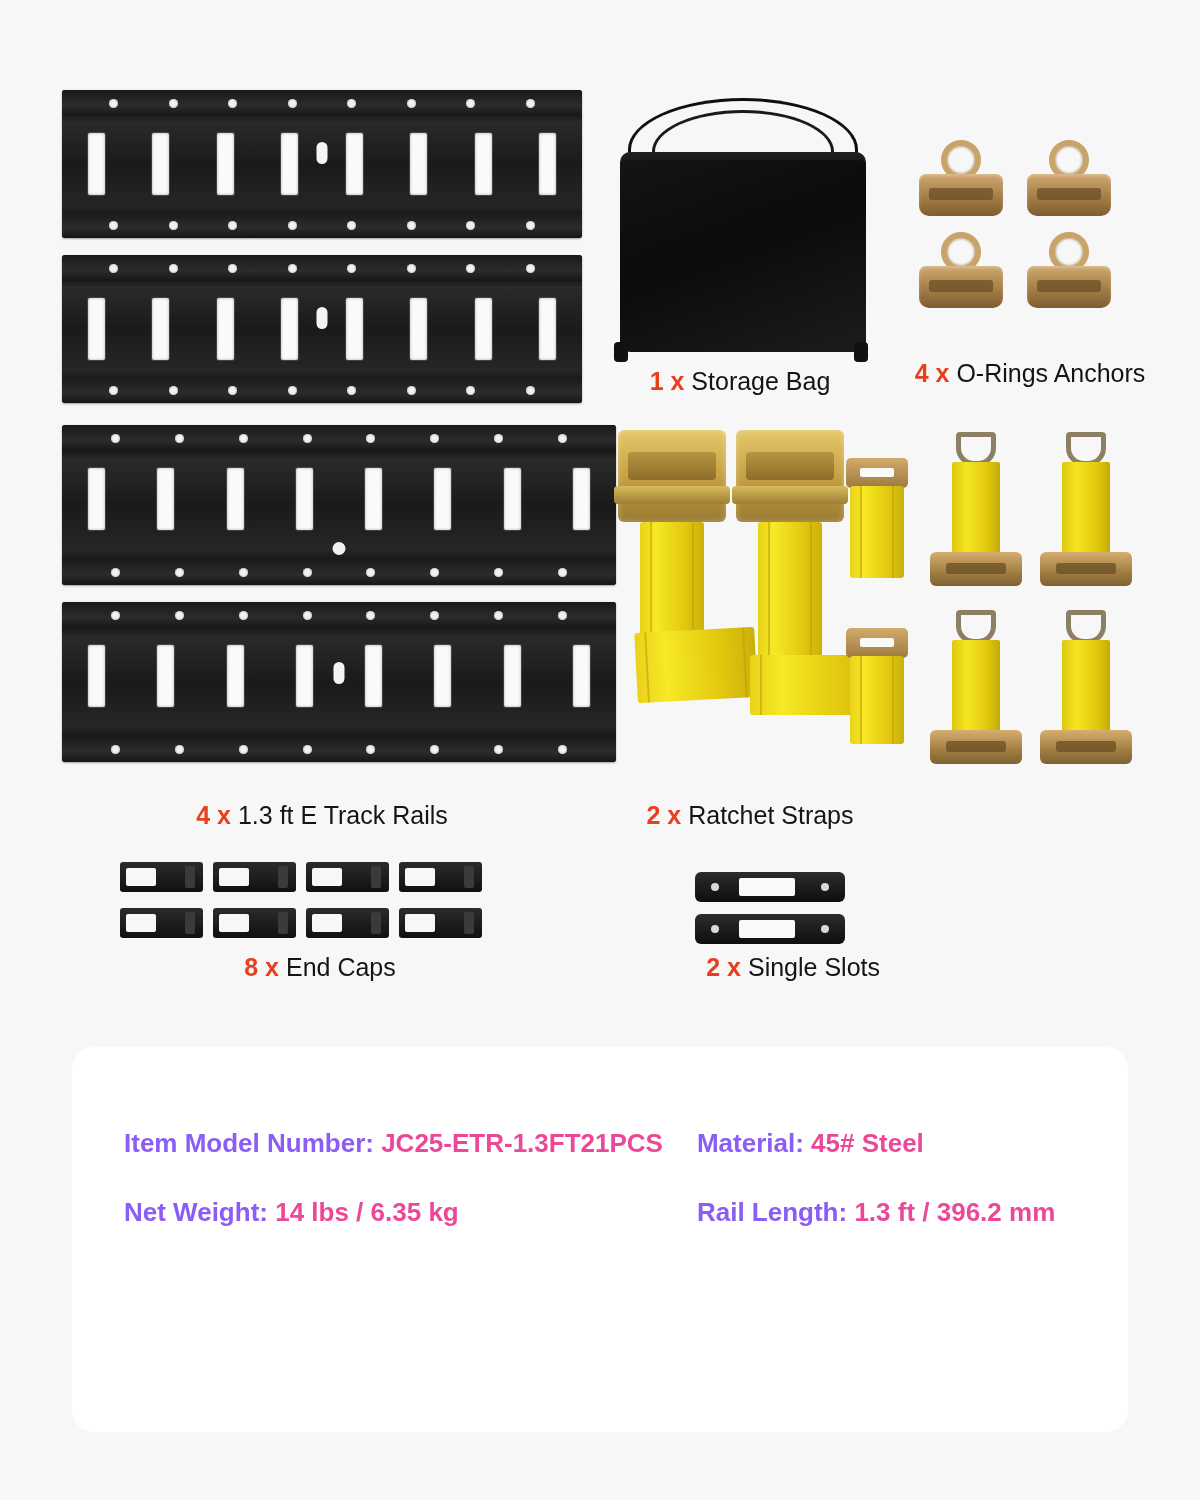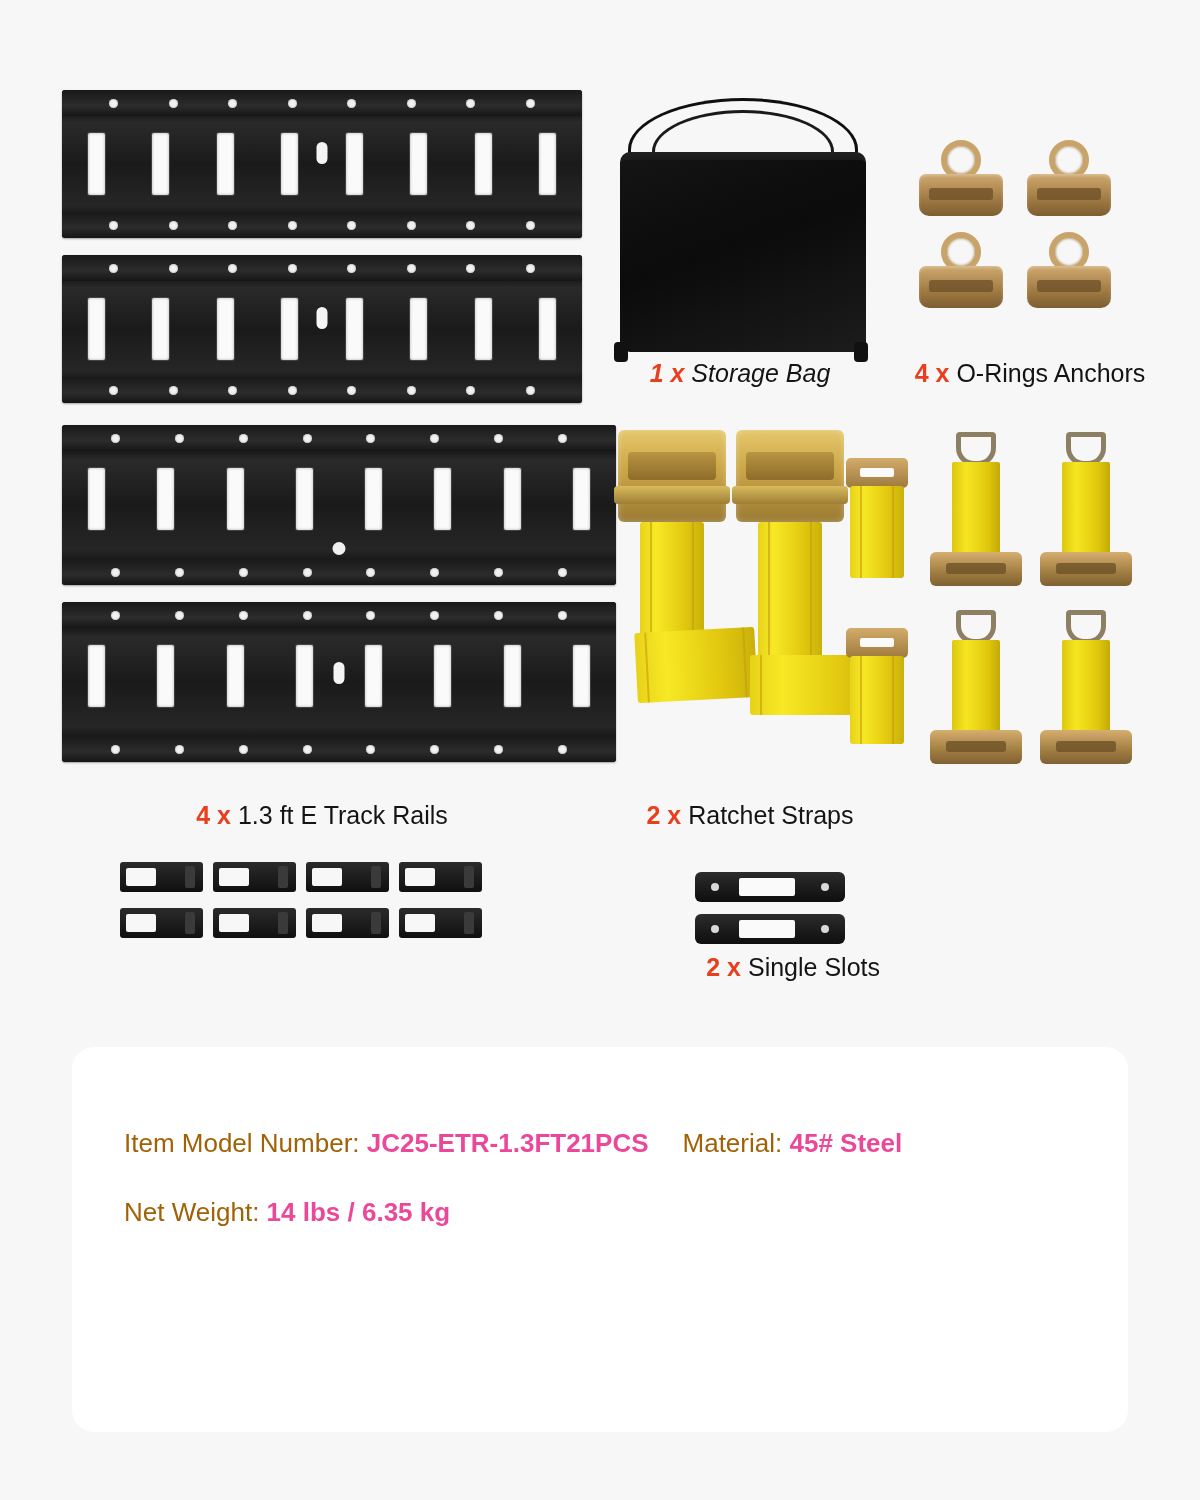--- a/index.html
+++ b/index.html
@@ -87,7 +87,7 @@
   .cord-knob { position:absolute; width:14px; height:20px; background:#111; border-radius:4px; }
   .cord-knob.k1 { left:16px; top:252px; }
   .cord-knob.k2 { left:256px; top:252px; }
-  .bag-caption { position:absolute; left:590px; top:358px; width:300px;font-style:italic; }
+  .bag-caption { position:absolute; left:590px; top:366px; width:300px; }
 
   
   .orings { position:absolute; left:905px; top:140px; width:230px; height:200px; }

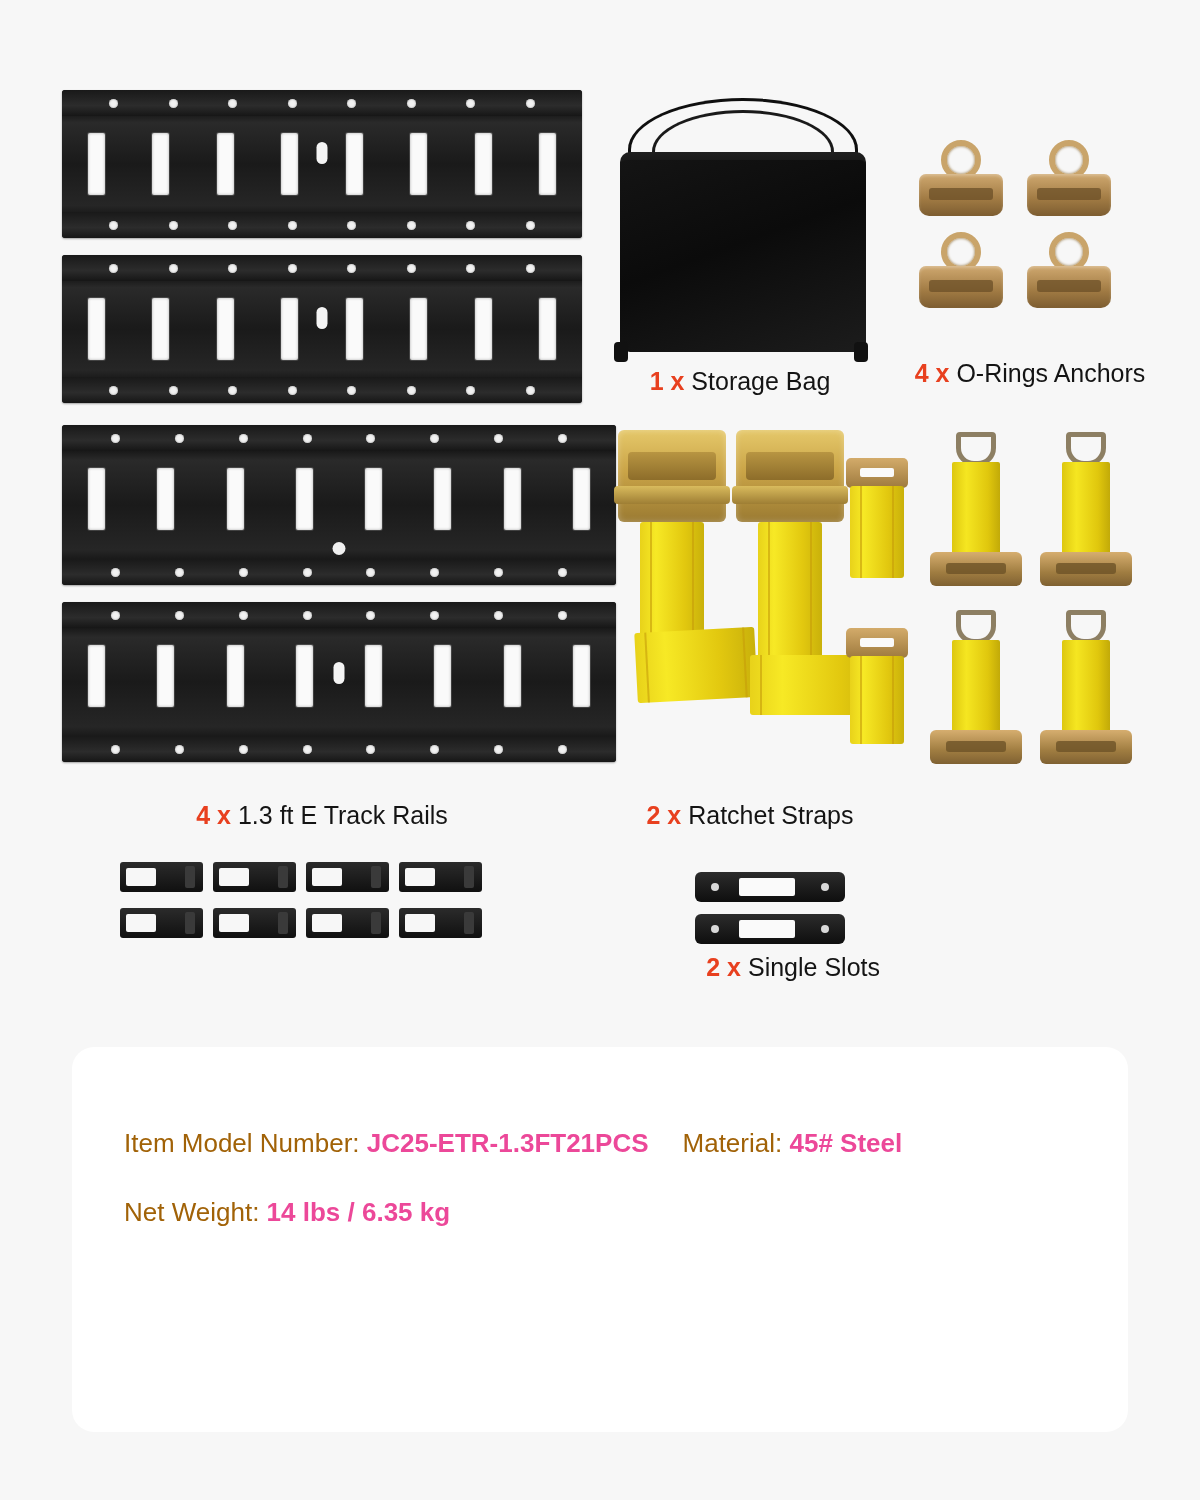--- a/index.html
+++ b/index.html
@@ -488,6 +488,10 @@
     <div class="cap" style="left:186px;top:46px;"></div>
     <div class="cap" style="left:279px;top:46px;"></div>
   </div>
+  <div class="endcaps-caption caption">
+    <span class="qty">8 x</span>
+    <span>End Caps</span>
+  </div>
 
   <div class="singleslots">
     <div class="sslot ss1">

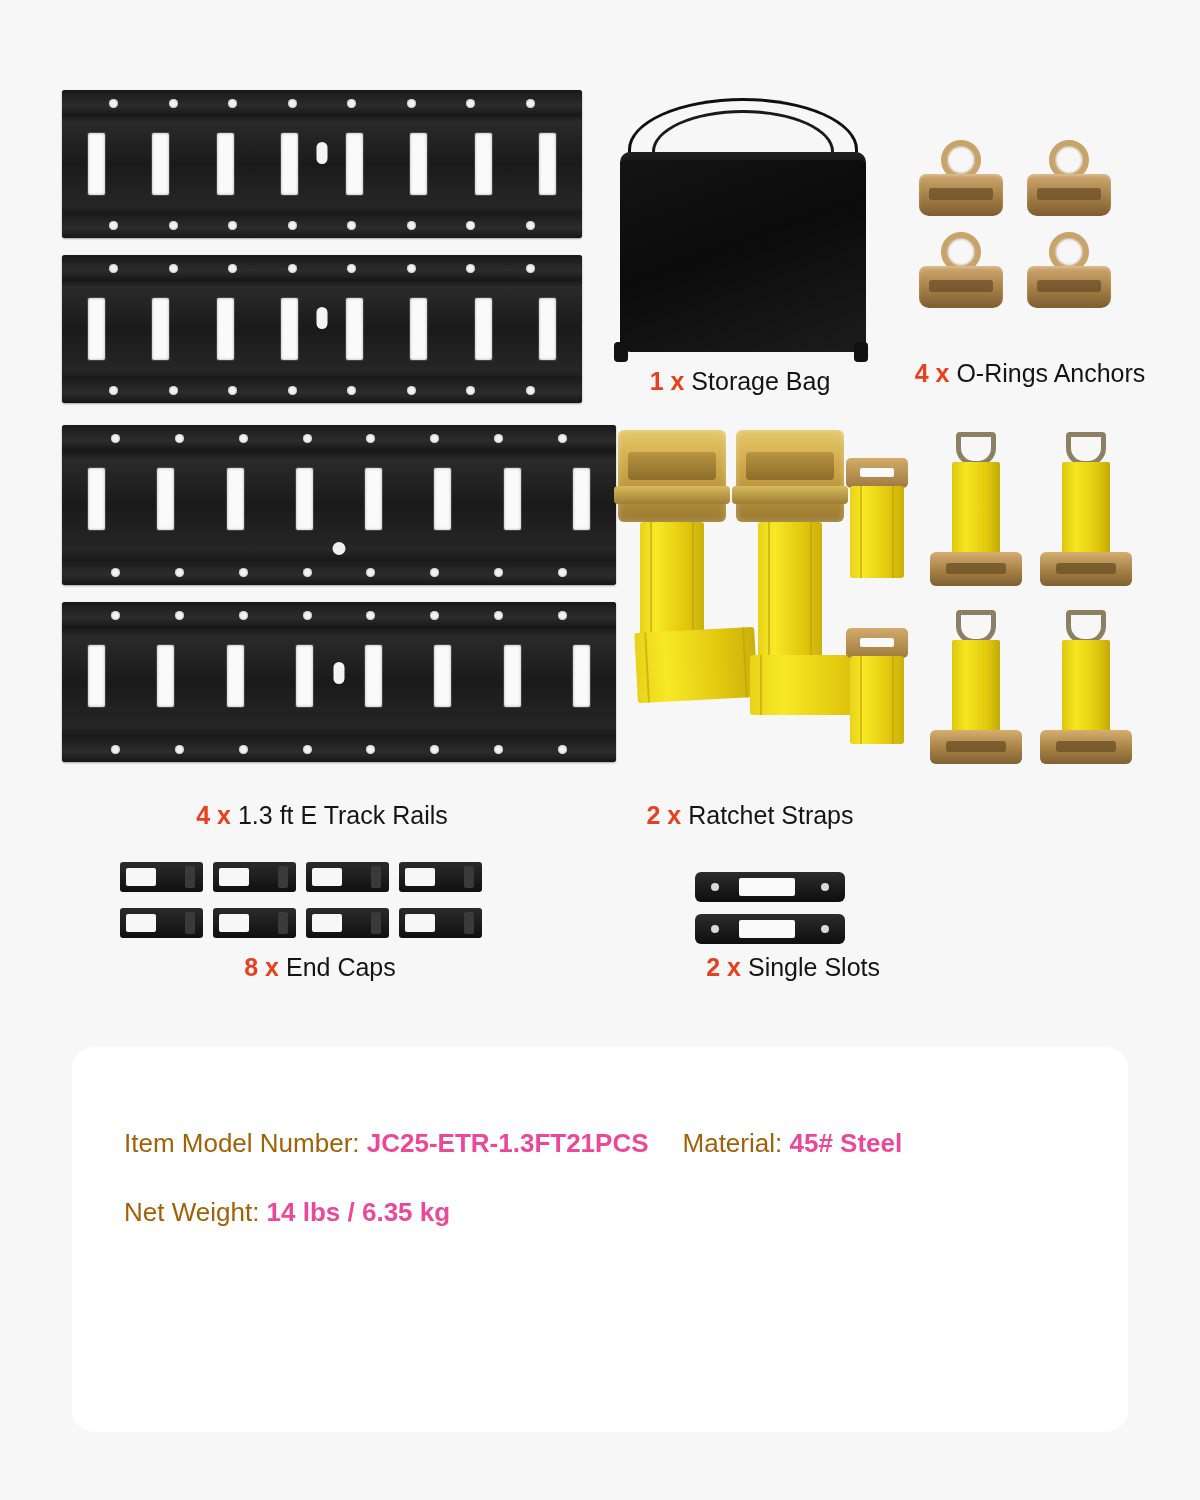--- a/index.html
+++ b/index.html
@@ -235,7 +235,7 @@
     font-size:26px; line-height:1.2; padding:19px 0;
     white-space:nowrap;
   }
-  .spec-item .lbl { color:#a16207; }
+  .spec-item .lbl { color:#8b5cf6;font-weight:bold; }
   .spec-item .val { color:#ec4899; font-weight:700; }
 </style>
 </head>

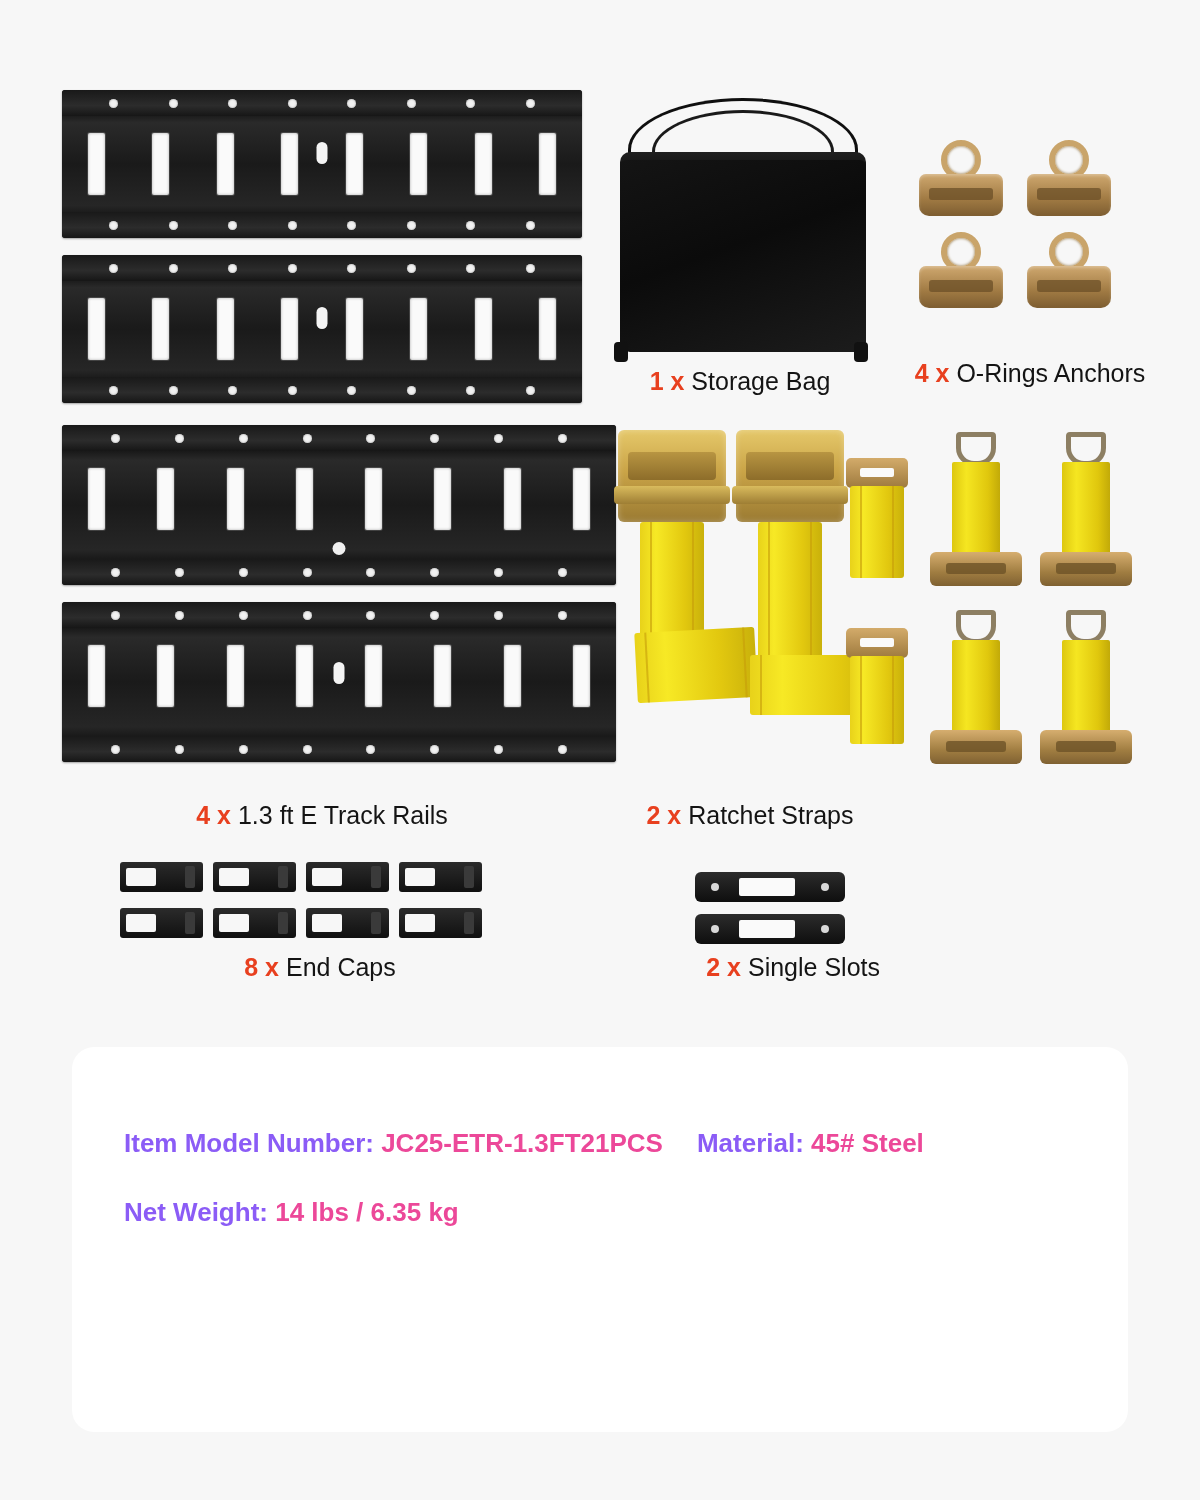--- a/index.html
+++ b/index.html
@@ -524,6 +524,10 @@
         <span class="lbl">Net Weight:</span>
         <span class="val">14 lbs / 6.35 kg</span>
       </div>
+      <div class="spec-item">
+        <span class="lbl">Rail Length:</span>
+        <span class="val">1.3 ft / 396.2 mm</span>
+      </div>
       <div class="spec-item"></div>
     </div>
   </div>

